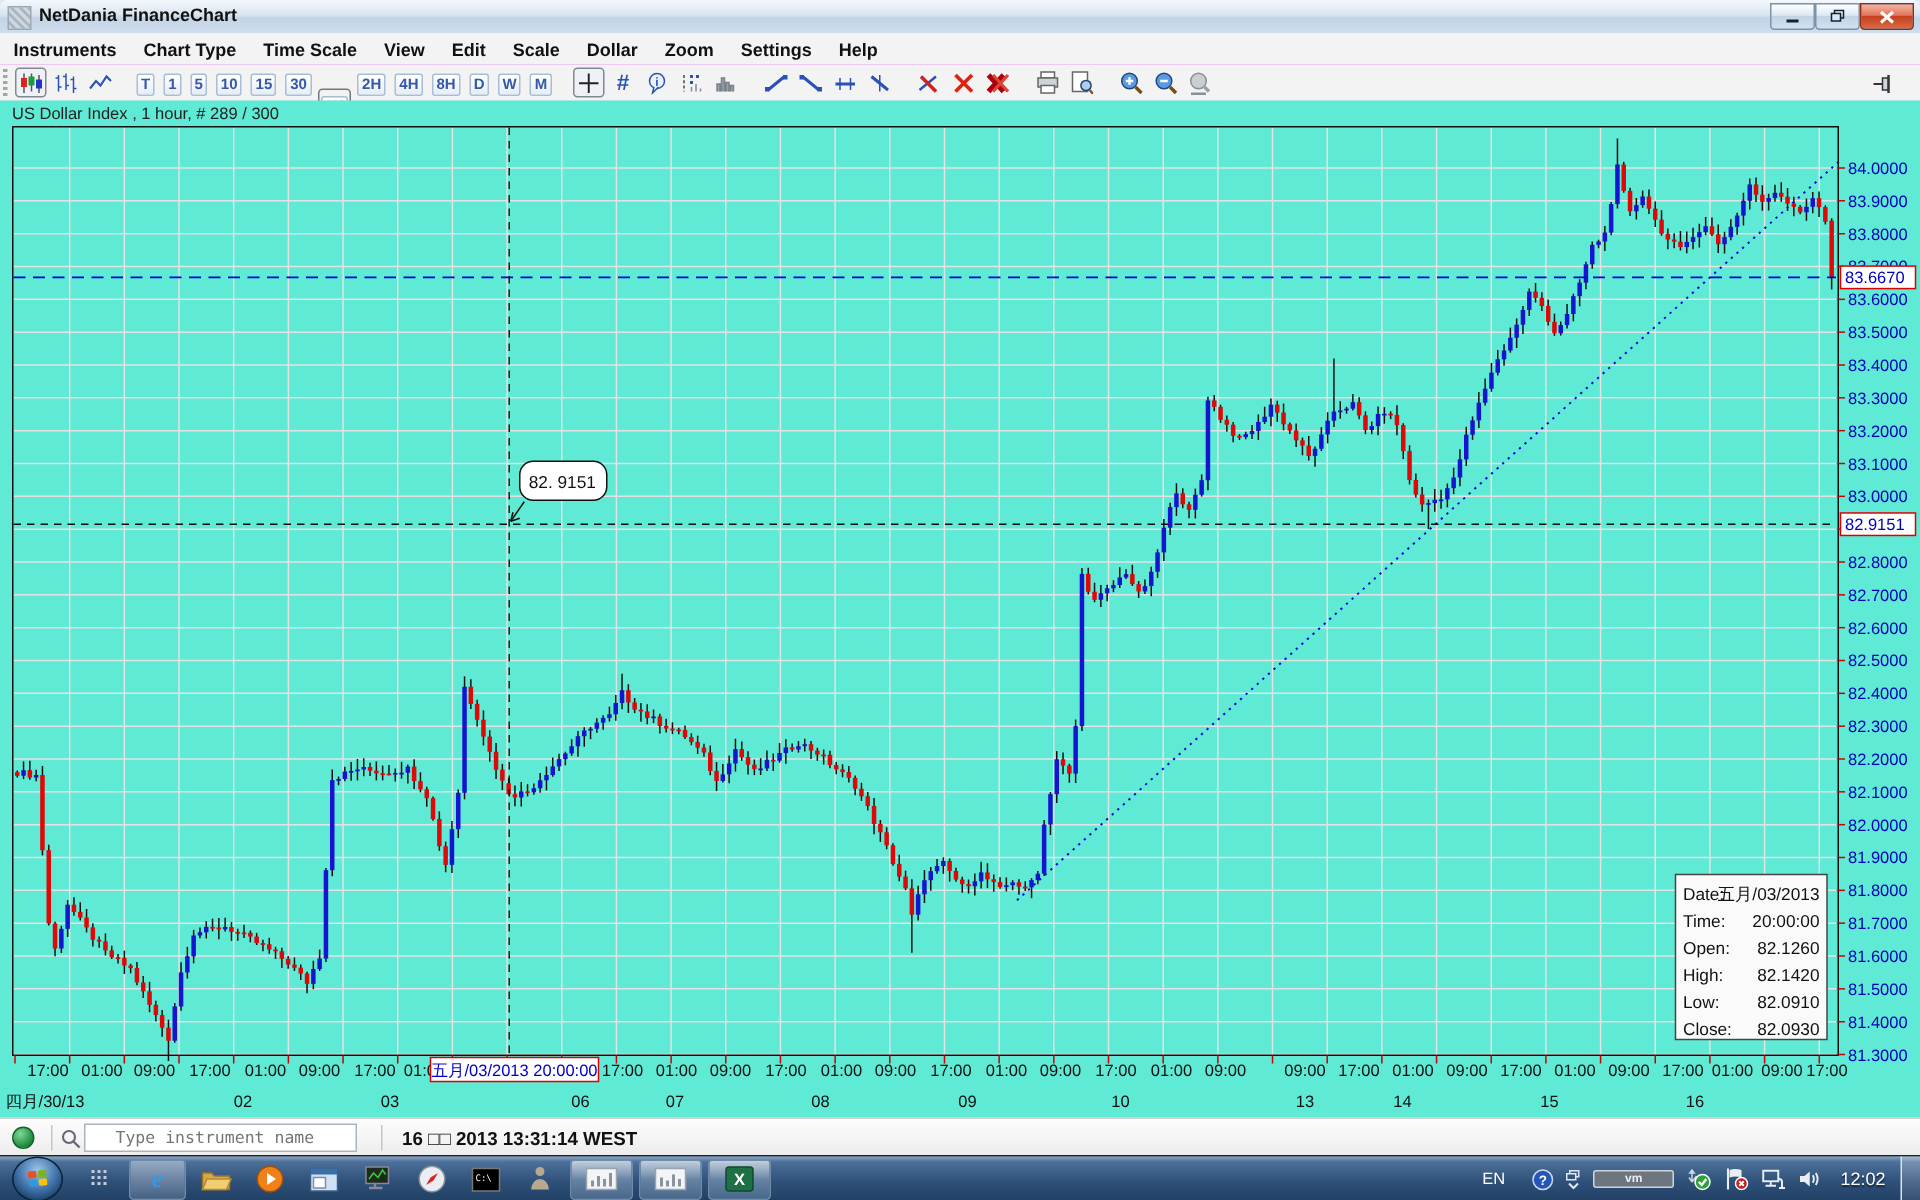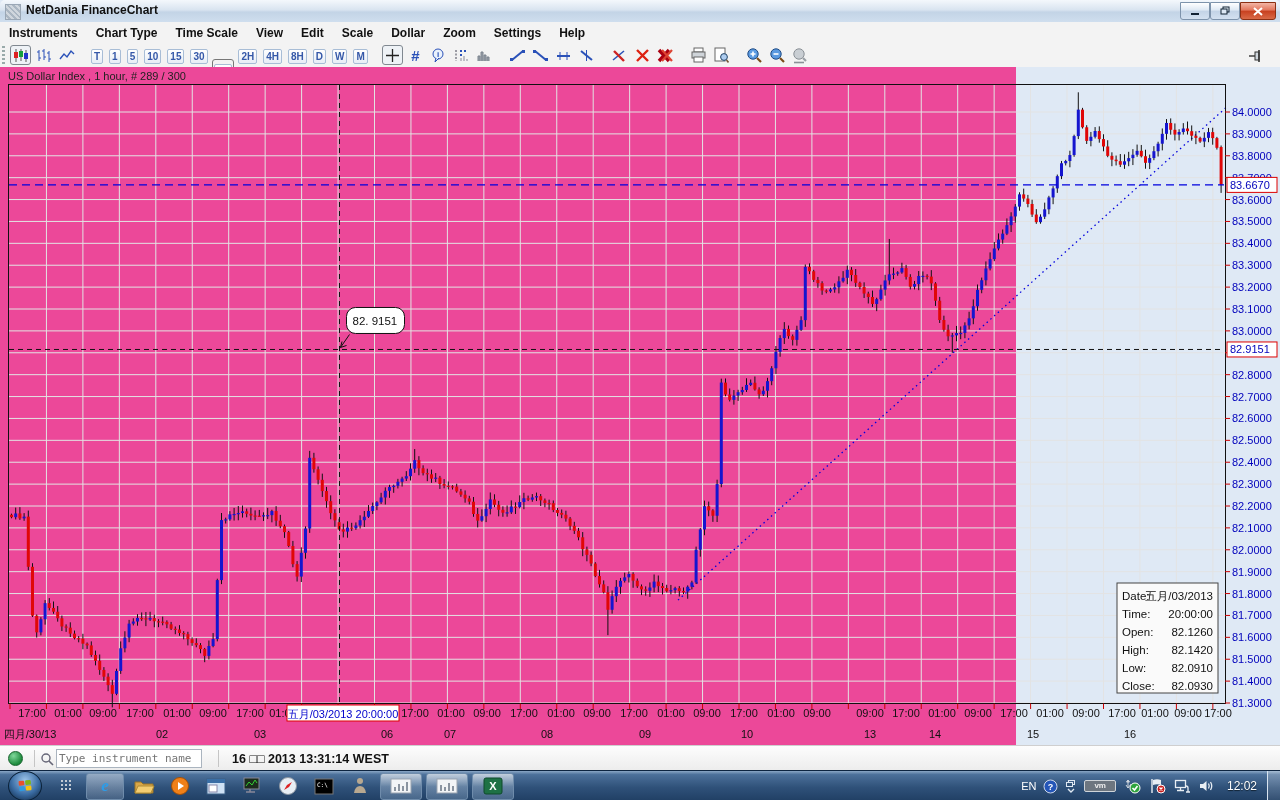--- a/index.html
+++ b/index.html
@@ -37,7 +37,7 @@
   .gap{width:10px}
   .glyph{font-weight:bold;}
   
-  #chartregion{left:0;top:67px;width:1016px;height:678px;background:#ec4899;}
+  #chartregion{left:0;top:67px;width:1280px;height:678px;background:#5eead4;}
   #chartinfo{left:8px;top:3px;font-size:11px;color:#222;}
   #plot{left:0;top:13px;}
   #plot text{font-family:"Liberation Sans",sans-serif;}

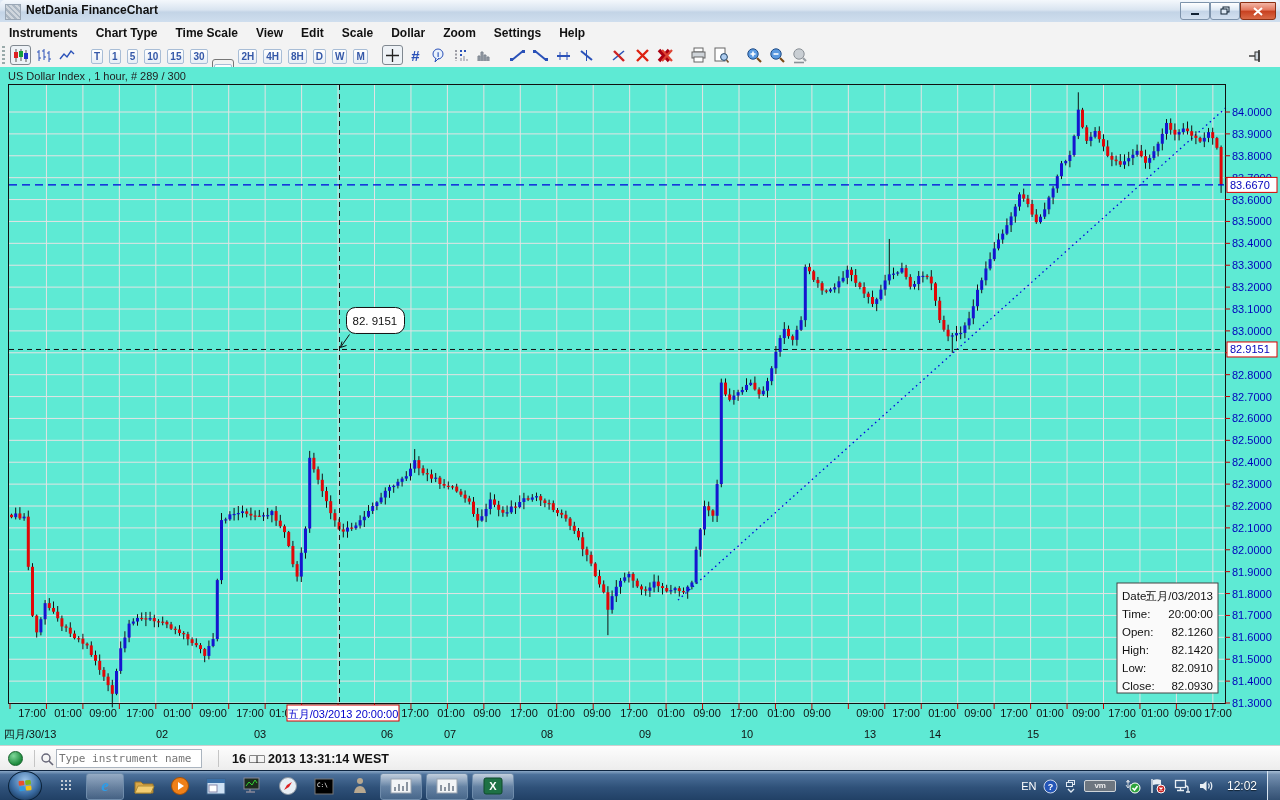--- a/index.html
+++ b/index.html
@@ -50,7 +50,7 @@
   .vsep{width:1px;height:17px;background:#c5c5c5;margin:0 5px;}
   #searchbox{display:flex;align-items:center;}
   #searchinput{width:140px;height:15px;border:1px solid #aab4bf;font-family:"DejaVu Sans Mono",monospace;
-    font-size:11px;color:#999;padding:1px 2px;}
+    font-size:11px;color:#999;padding:1px 20px;}
   #statustime{font-size:12.5px;font-weight:bold;color:#111;margin-left:8px;}
   
   #taskbar{left:0;top:770px;width:1280px;height:30px;

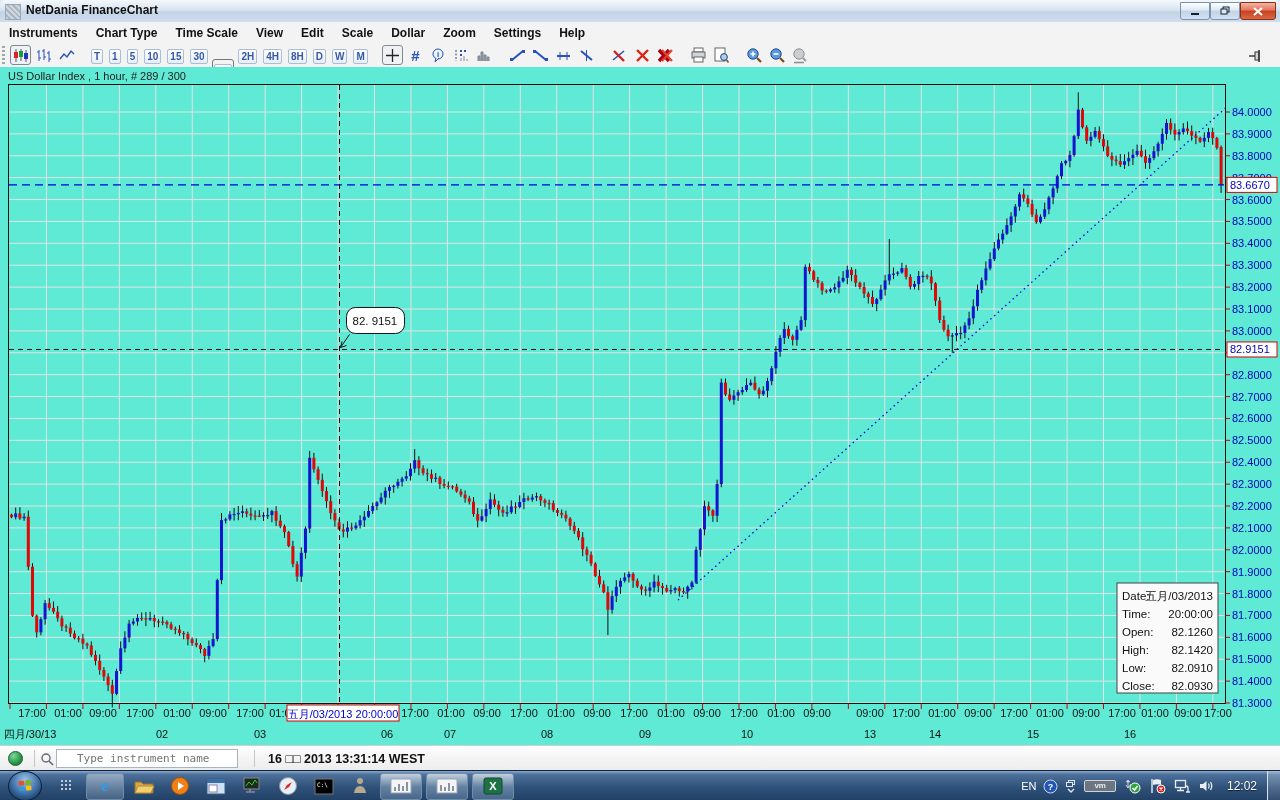--- a/index.html
+++ b/index.html
@@ -71,7 +71,7 @@
     background:linear-gradient(rgba(255,255,255,.25),rgba(255,255,255,.08));}
   .vm{font-size:8px;font-weight:bold;color:#eee;background:#6d7680;border:1px solid #cfd4d9;
     border-radius:2px;padding:0 9px;line-height:10px;}
-  .en{font-size:11px;color:#fff;margin:0 3px;text-align:right;}
+  .en{font-size:11px;color:#fff;margin:0 14px;text-align:right;}
 </style>
 </head>
 <body>

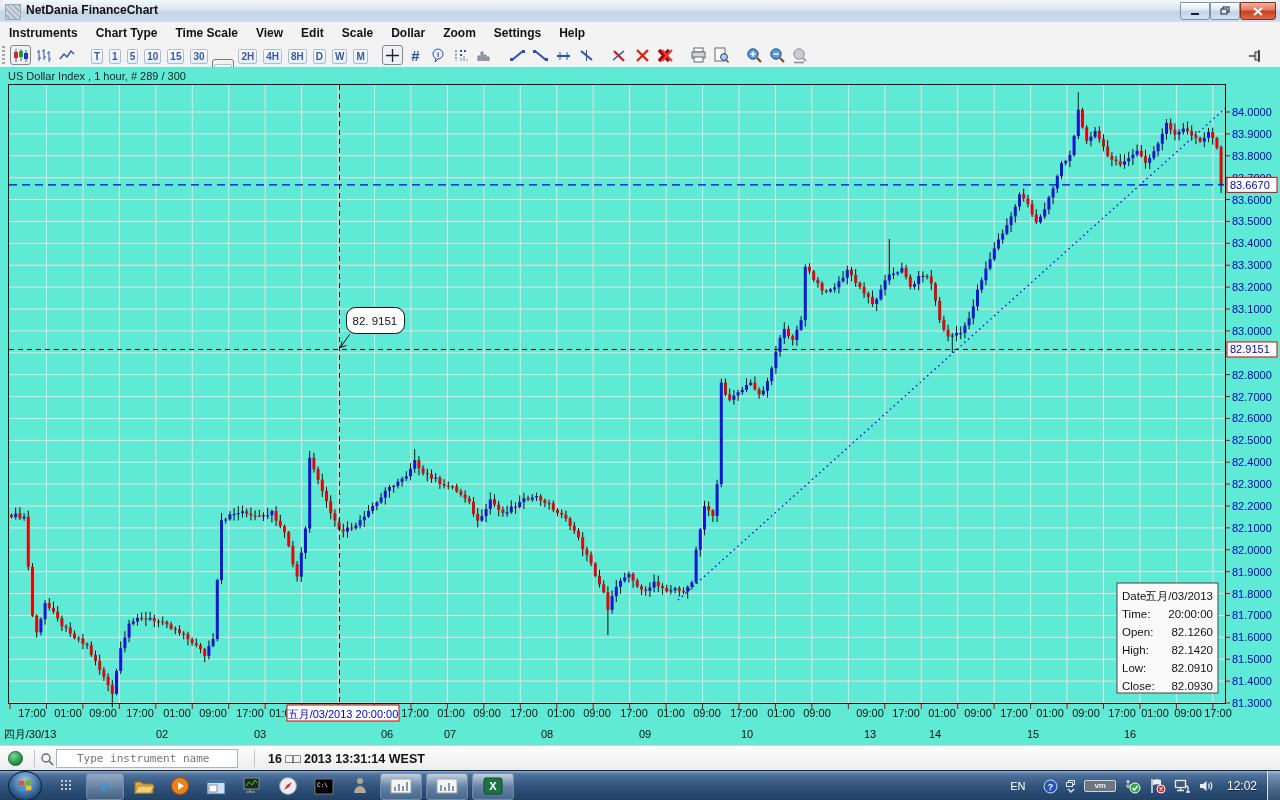--- a/index.html
+++ b/index.html
@@ -70,7 +70,7 @@
   #showdesk{width:12px;height:30px;border-left:1px solid #d8e4f0;
     background:linear-gradient(rgba(255,255,255,.25),rgba(255,255,255,.08));}
   .vm{font-size:8px;font-weight:bold;color:#eee;background:#6d7680;border:1px solid #cfd4d9;
-    border-radius:2px;padding:0 9px;line-height:10px;}
+    border-radius:2px;padding:0 20px;line-height:10px;}
   .en{font-size:11px;color:#fff;margin:0 14px;text-align:right;}
 </style>
 </head>

